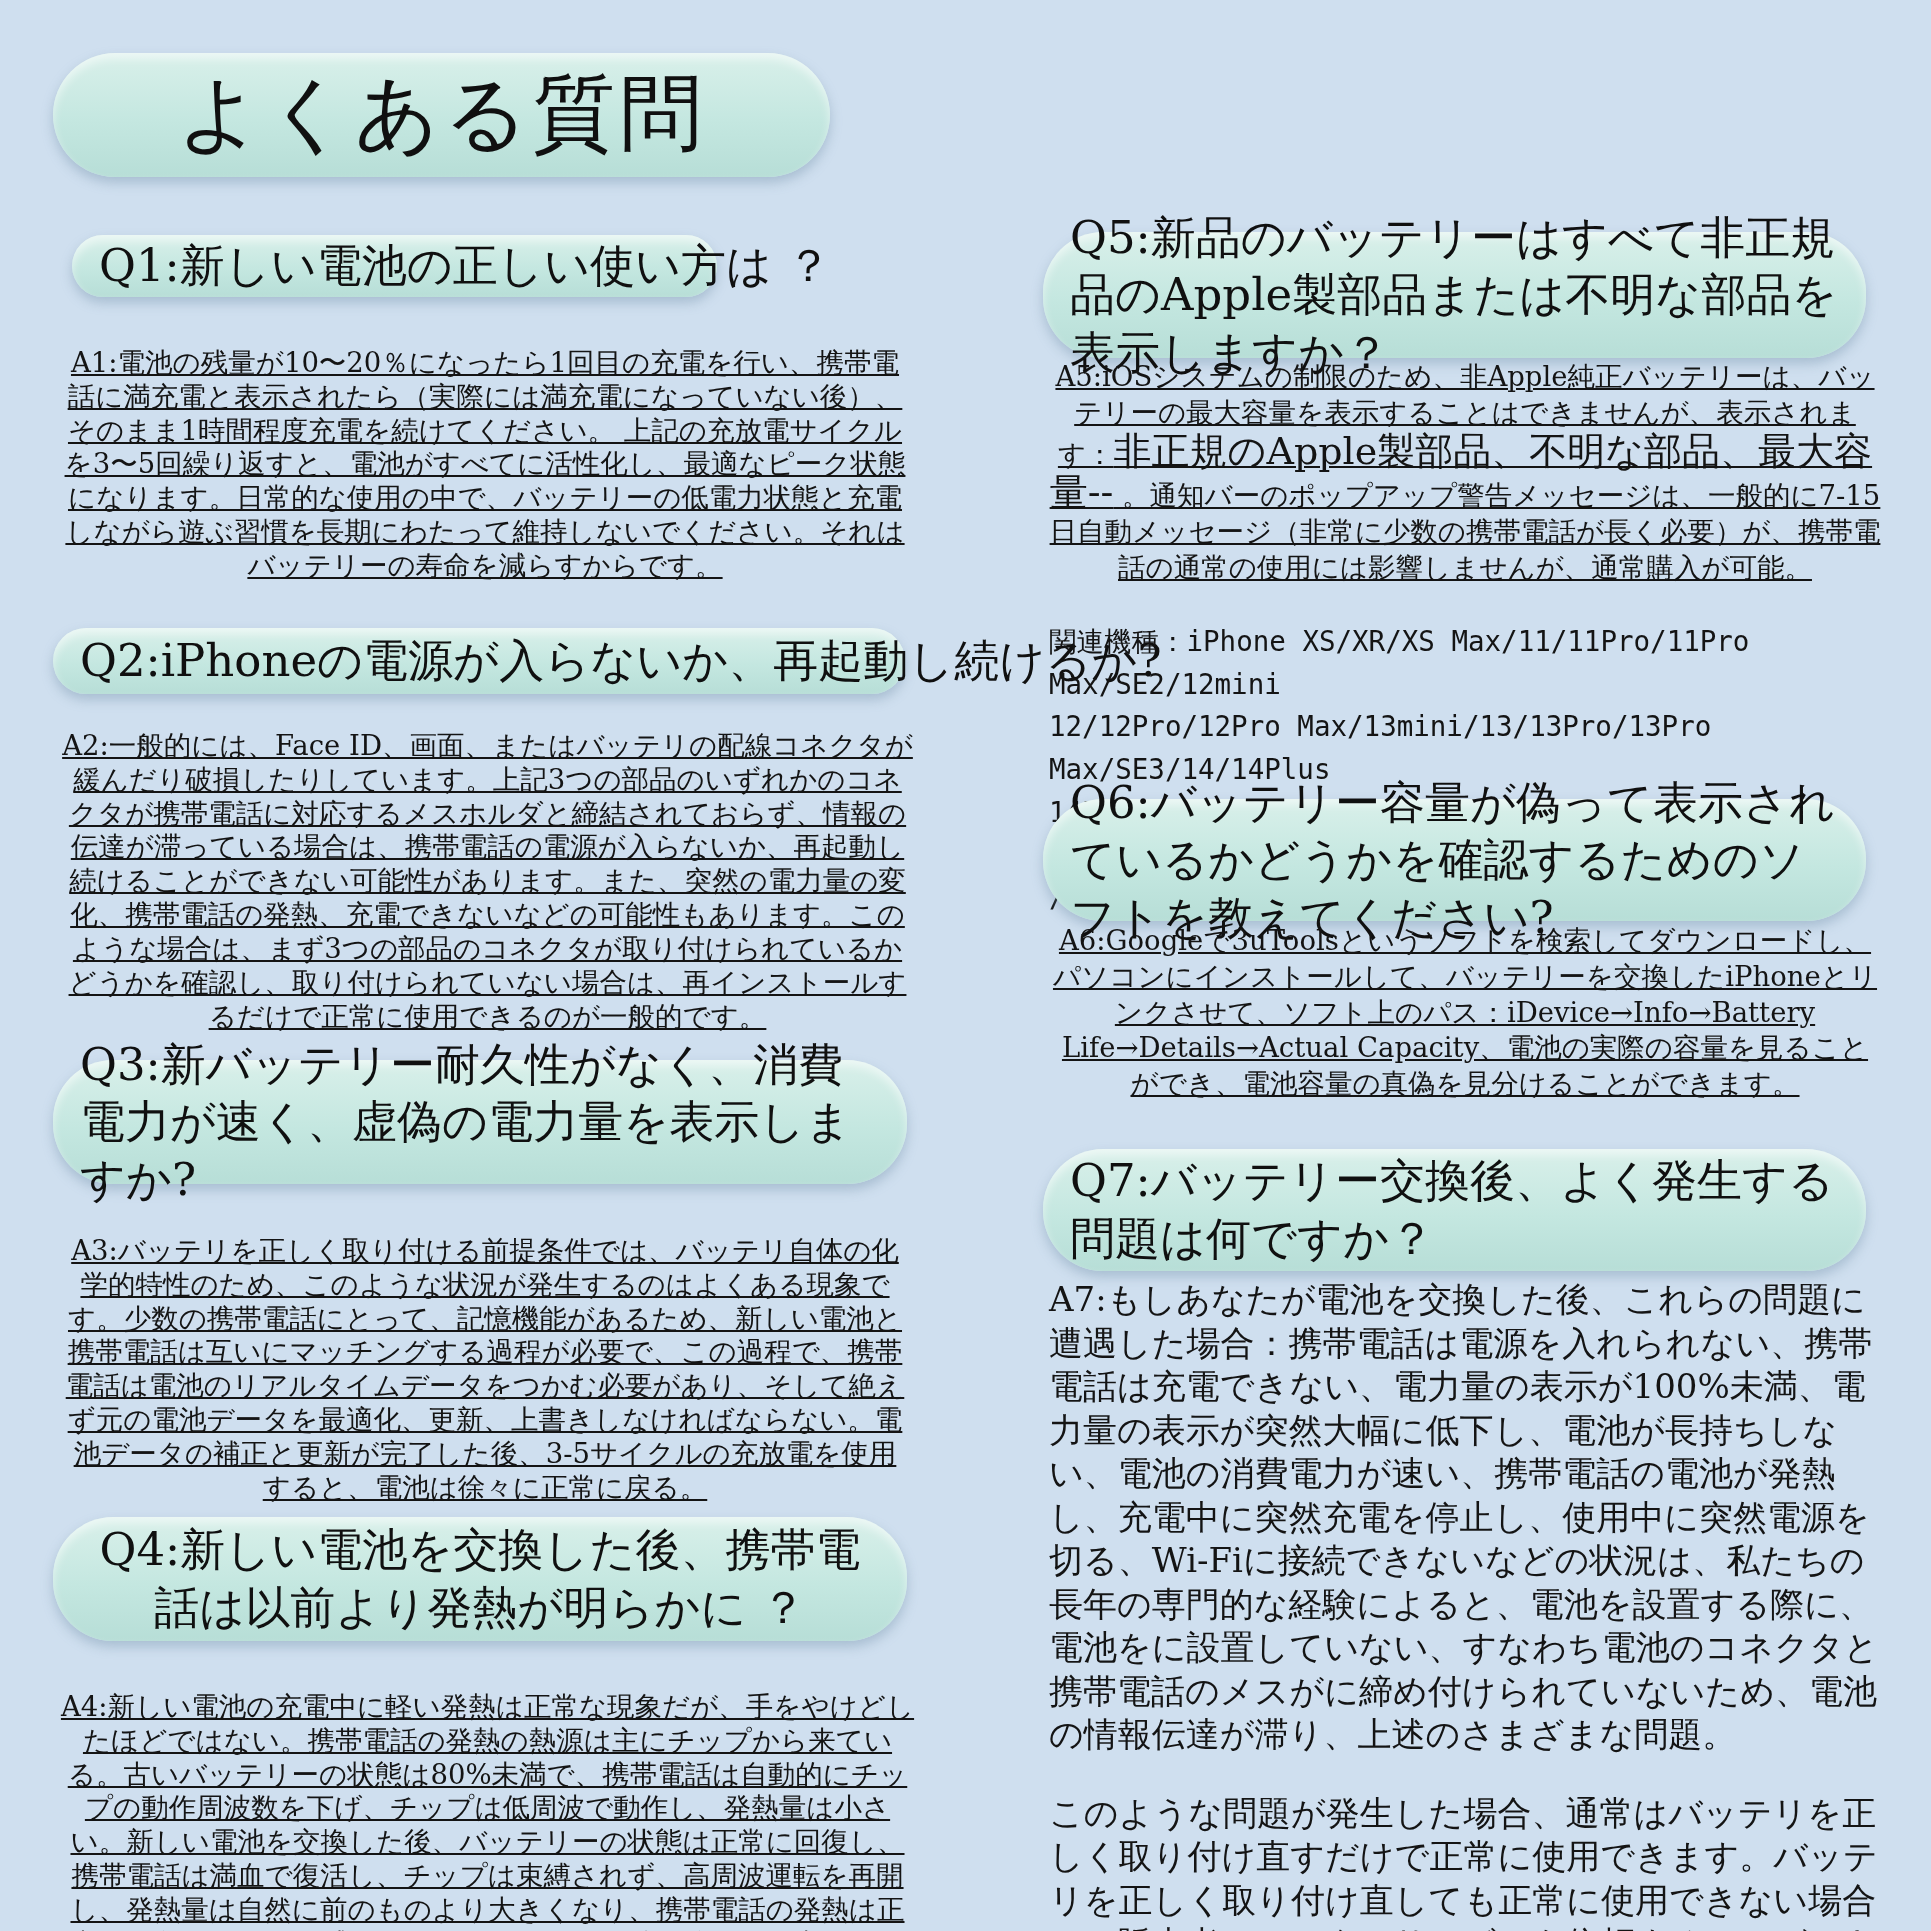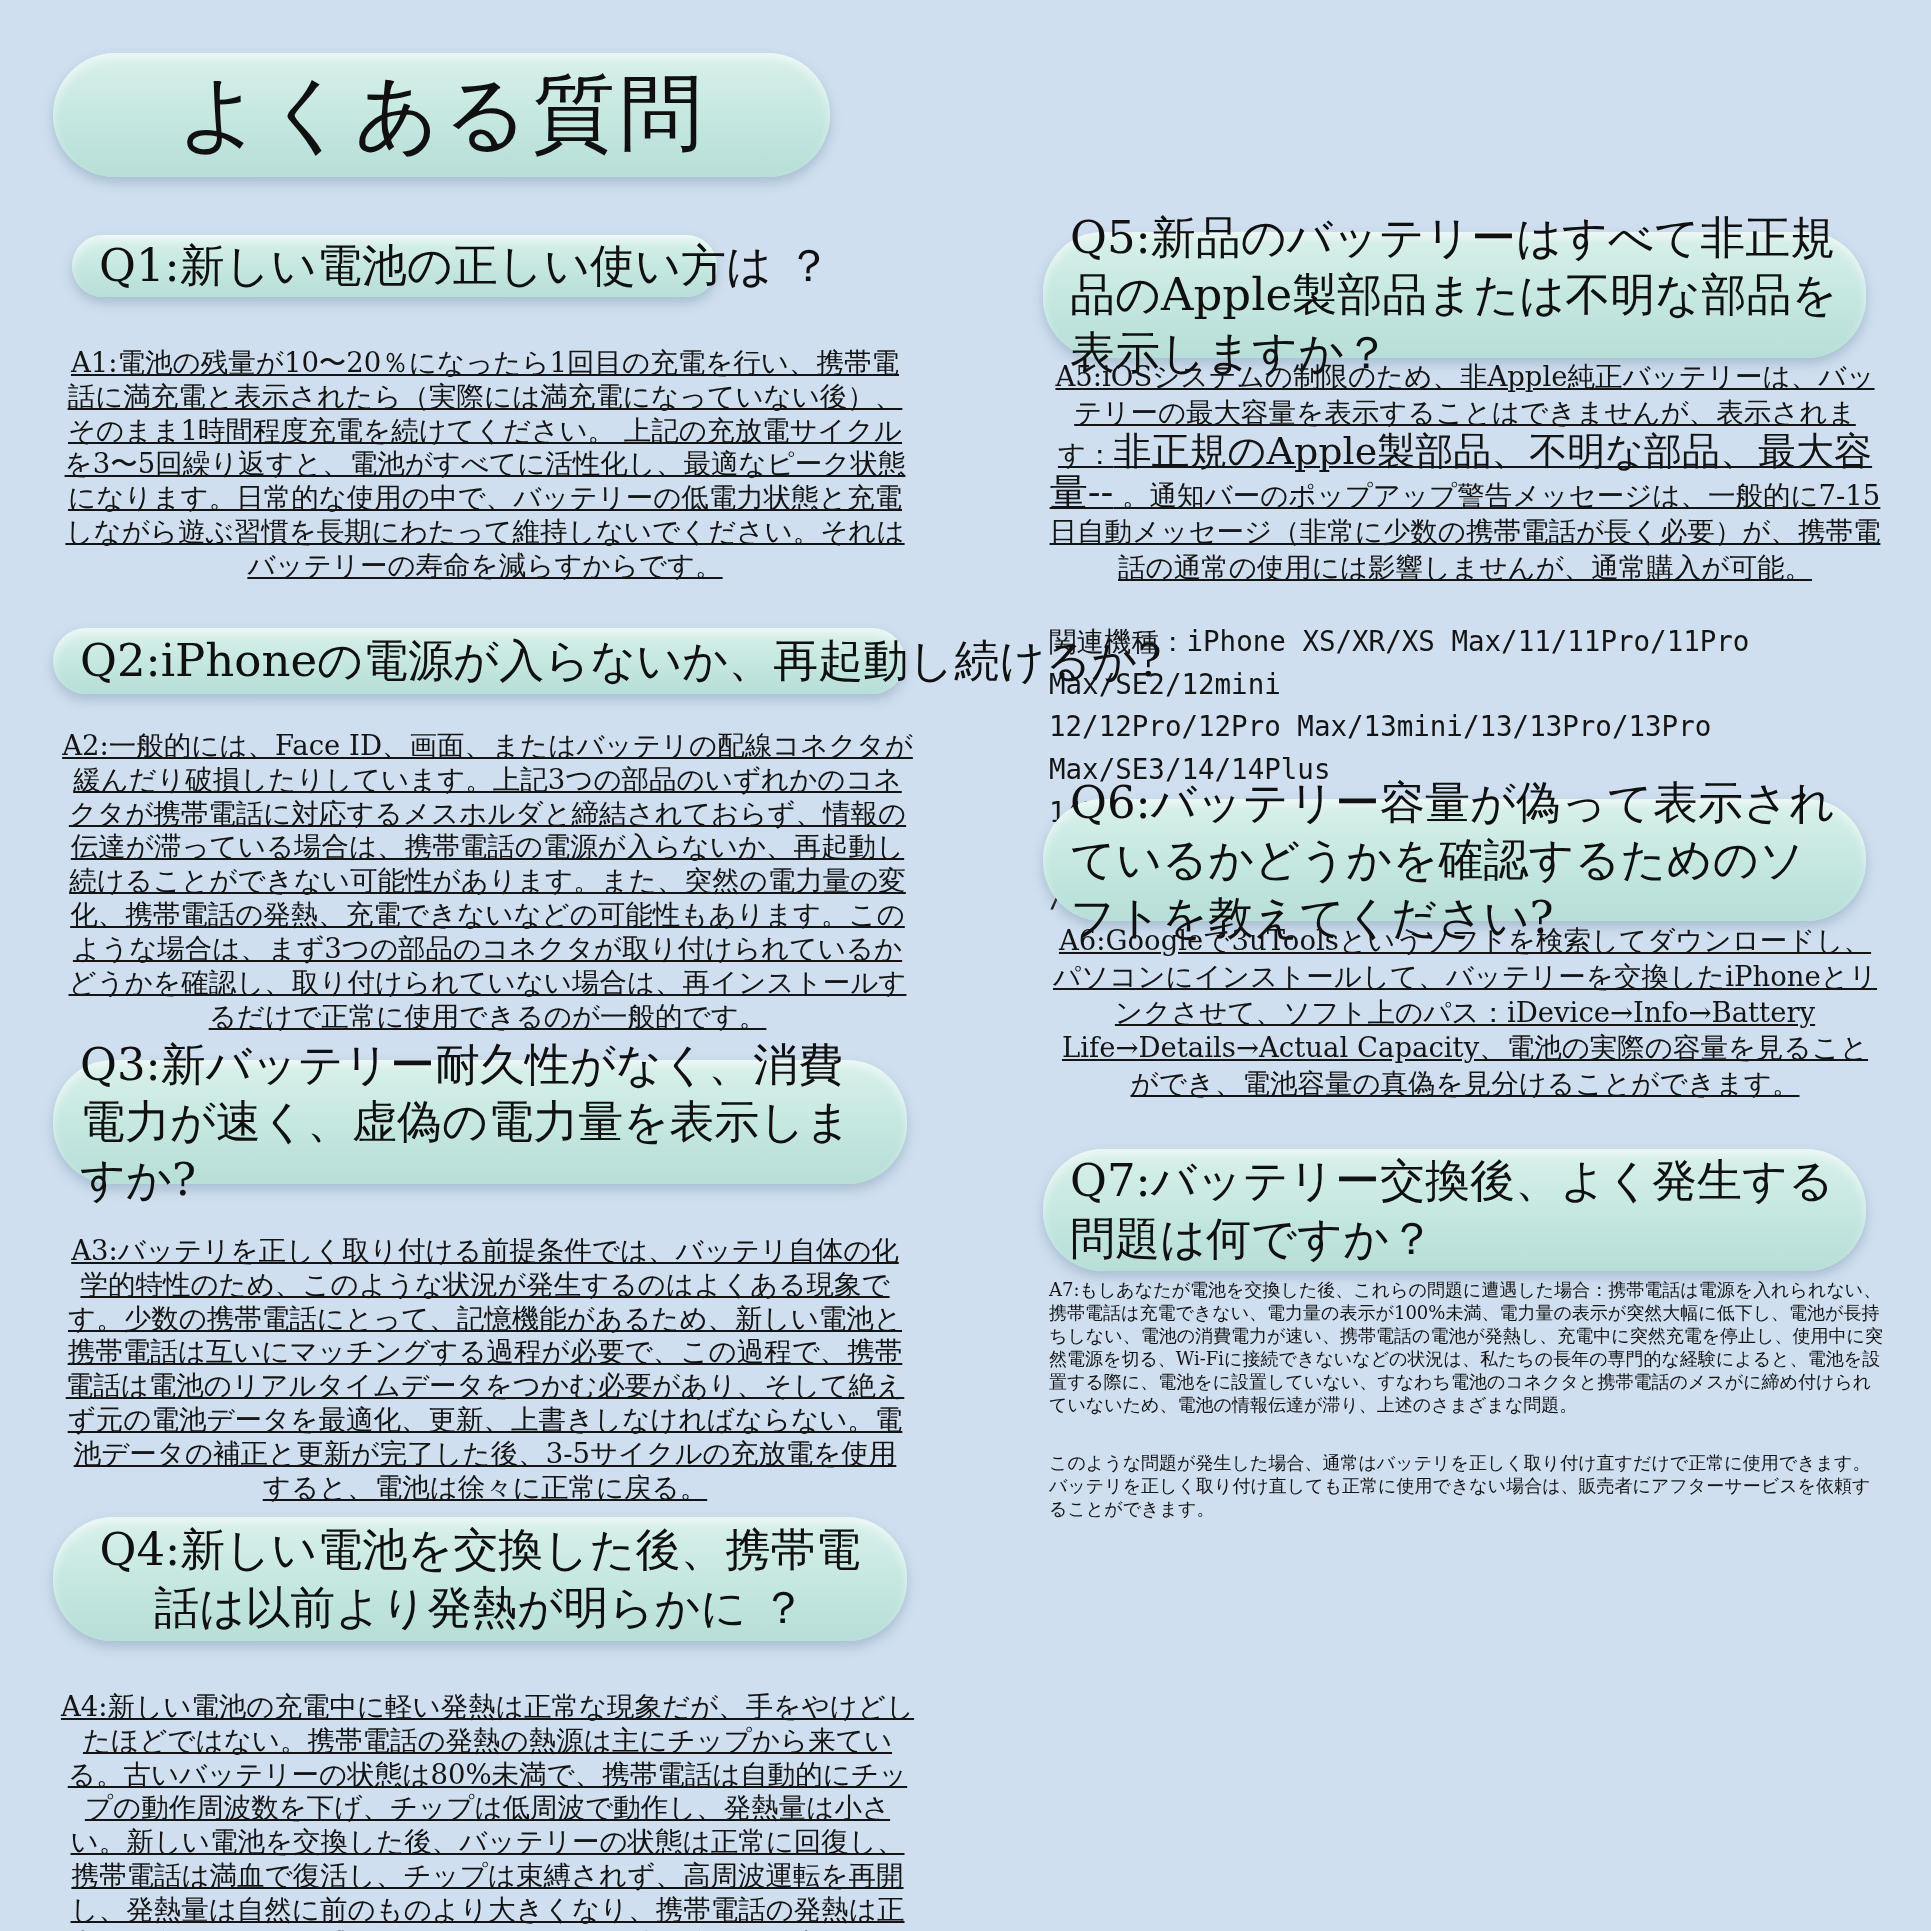--- a/index.html
+++ b/index.html
@@ -53,7 +53,7 @@
     font-family:"DejaVu Sans Mono","Liberation Mono",monospace;
   }
   .a7-group{position:absolute;}
-  .a7-group .para{font-size:18px;line-height:1.28;white-space:pre-line;}
+  .a7-group .para{font-size:34px;line-height:1.28;white-space:pre-line;}
   .a7-group .para + .para{margin-top:35px;}
 </style>
 </head>

